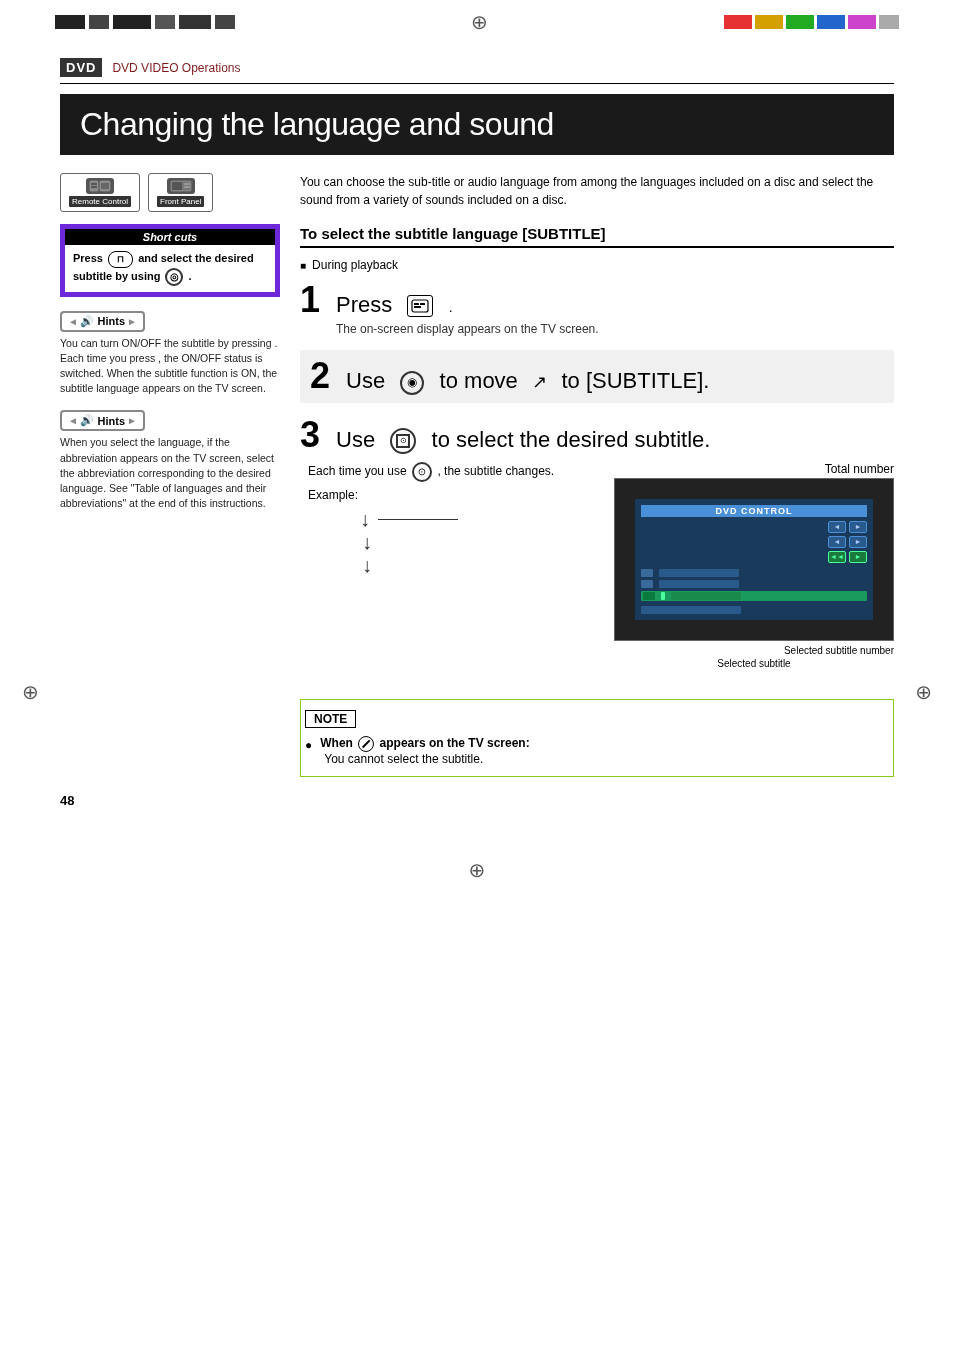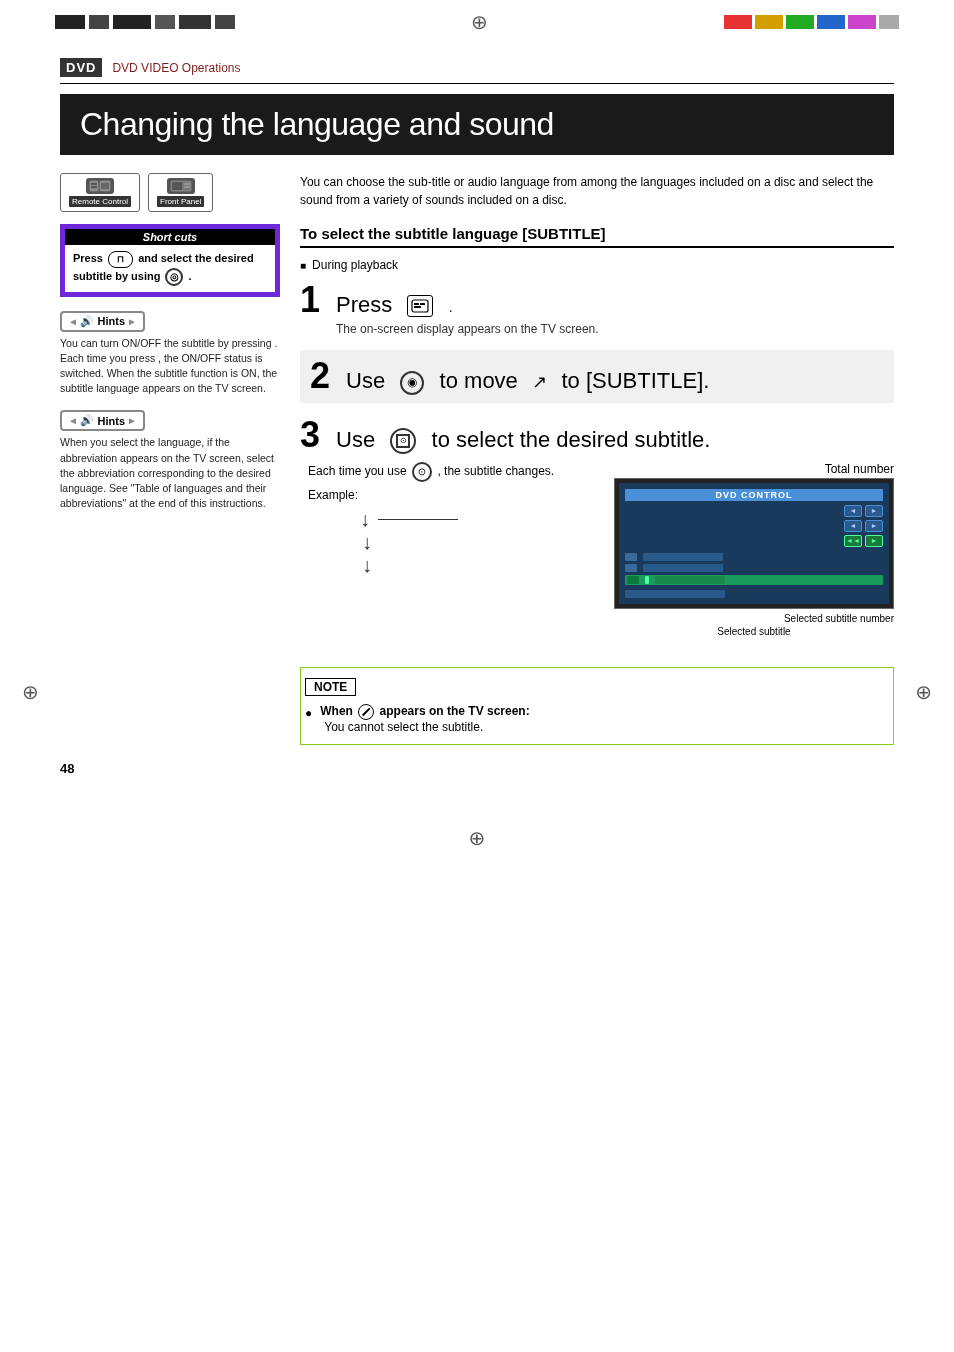--- a/index.html
+++ b/index.html
@@ -222,7 +222,7 @@
     .dvd-screen {
       border: 1px solid #666;
       background: #222;
-      padding: 4px;
+      padding: 20px;
       position: relative;
     }
     .dvd-screen-inner {

